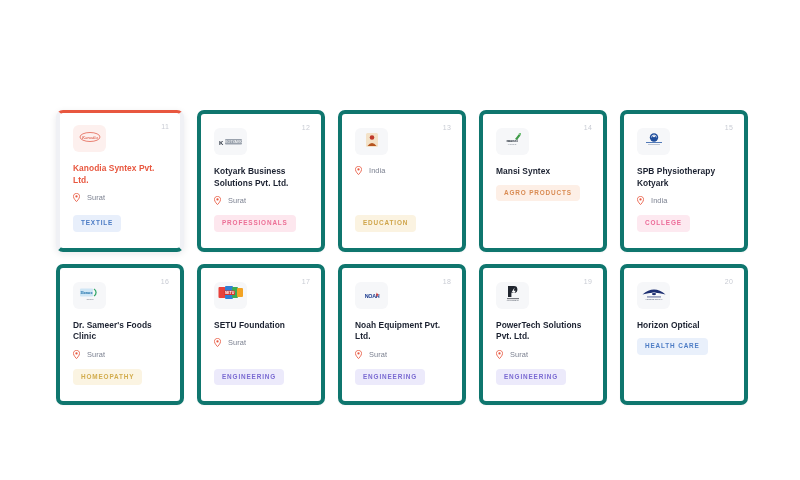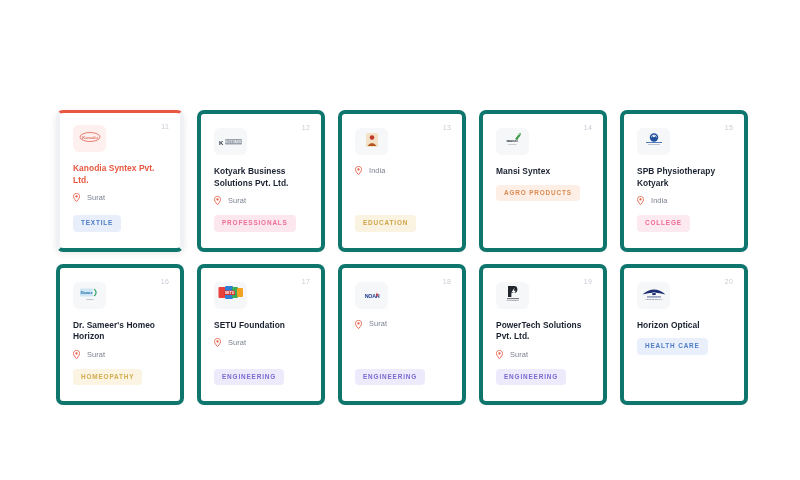--- a/index.html
+++ b/index.html
@@ -211,7 +211,7 @@
               <text x="12" y="13.8" font-size="2.2" font-family="Liberation Sans, sans-serif" fill="#6b7480" text-anchor="middle">CLINIC</text>
             </svg></span>
         </div>
-        <div class="card-title">Dr. Sameer's Homeo Horizon</div>
+        <div class="card-title">Dr. Sameer's Foods Clinic</div>
         <div class="loc">
           <svg class="pin" width="7" height="9" viewBox="0 0 7 9">
             <path d="M3.5 0.4 C1.7 0.4 0.4 1.7 0.4 3.4 C0.4 5.5 3.5 8.6 3.5 8.6 C3.5 8.6 6.6 5.5 6.6 3.4 C6.6 1.7 5.3 0.4 3.5 0.4 Z" fill="none" stroke="#e8573f" stroke-width="0.85"></path>

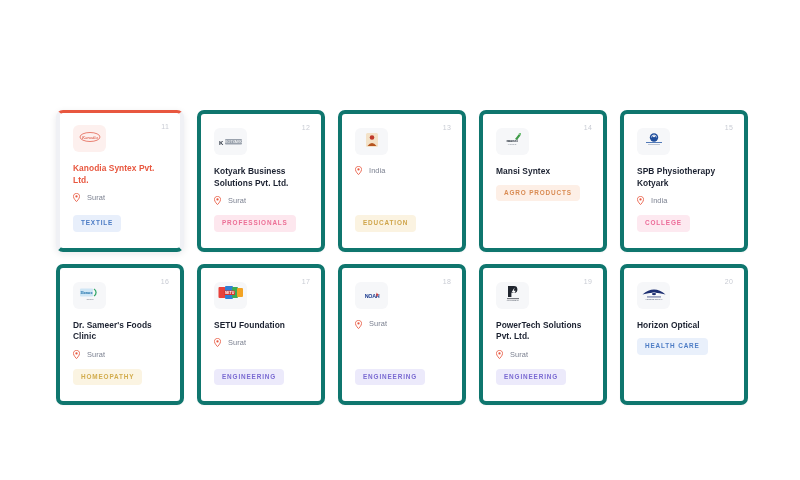--- a/index.html
+++ b/index.html
@@ -251,6 +251,7 @@
               <path d="M16.5 1.5 l2 2.2 l-2 2.2 z" fill="#e03a2f"></path>
             </svg></span>
         </div>
+        <div class="card-title">Noah Equipment Pvt. Ltd.</div>
         <div class="loc">
           <svg class="pin" width="7" height="9" viewBox="0 0 7 9">
             <path d="M3.5 0.4 C1.7 0.4 0.4 1.7 0.4 3.4 C0.4 5.5 3.5 8.6 3.5 8.6 C3.5 8.6 6.6 5.5 6.6 3.4 C6.6 1.7 5.3 0.4 3.5 0.4 Z" fill="none" stroke="#e8573f" stroke-width="0.85"></path>

